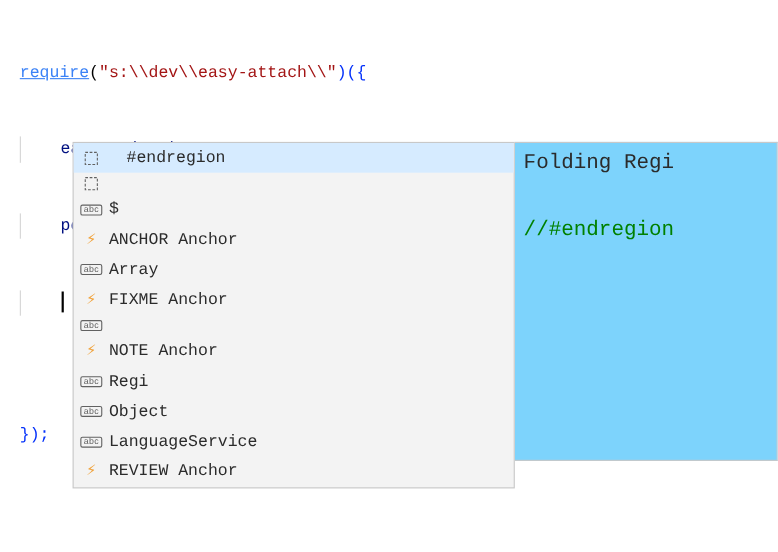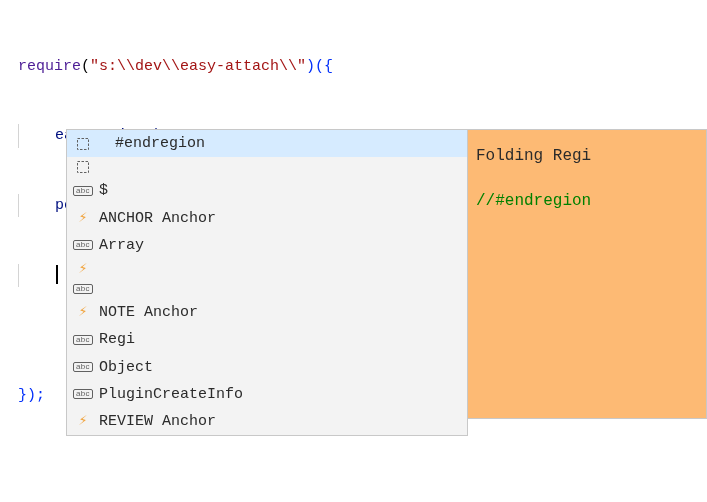--- a/index.html
+++ b/index.html
@@ -19,7 +19,7 @@
     line-height: 1.55;
     white-space: pre;
   }
-  .tok-fn { color: #4c1d95; }
+  .tok-fn { color: #3b82f6; text-decoration: underline; }
   .tok-str { color: #A31515; }
   .tok-prop { color: #001080; }
   .tok-kw { color: #0000FF; }

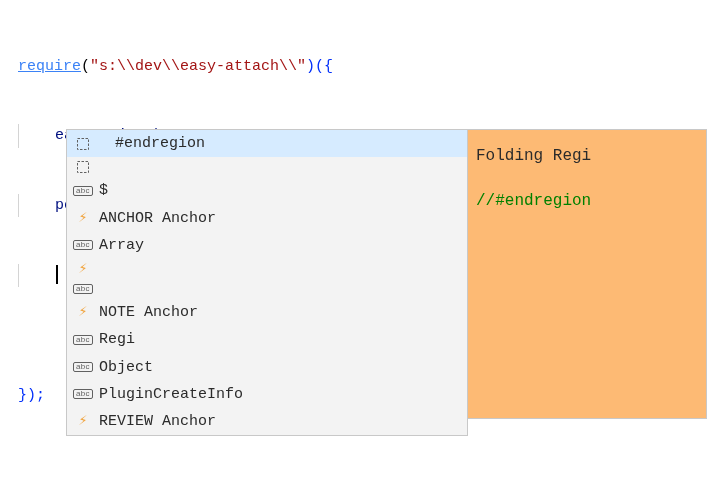--- a/index.html
+++ b/index.html
@@ -97,11 +97,11 @@
     left:468px;
     width:239px;
     height:290px;
-    background:#fdba74;
+    background:#7dd3fc;
     border:1px solid #c8c8c8;
     border-left:none;
-    padding:14px 8px;
-    font-size:16px;
+    padding:4px 8px;
+    font-size:19px;
     line-height:1.55;
     color:#2b2b2b;
     overflow:hidden;

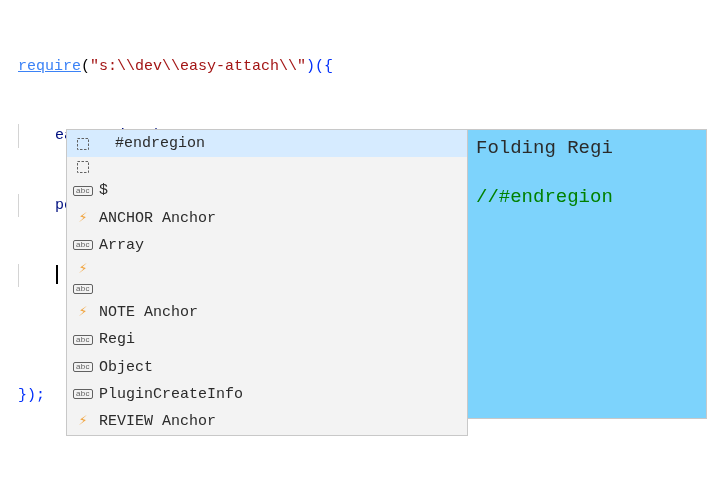--- a/index.html
+++ b/index.html
@@ -106,7 +106,7 @@
     color:#2b2b2b;
     overflow:hidden;
   }
-  .detail-pane .comment { color:#008000; }
+  .detail-pane .comment { color:#008000;margin-top:12px; }
 </style>
 </head>
 <body>

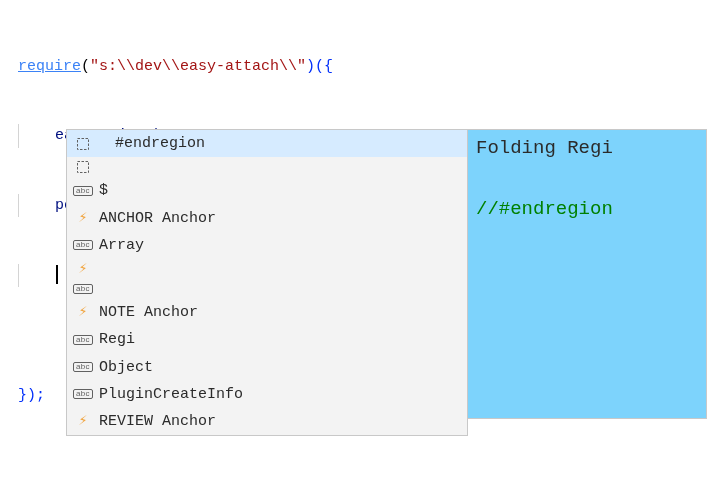--- a/index.html
+++ b/index.html
@@ -158,6 +158,7 @@
       <span class="icon">
         <span class="icon-bolt">⚡</span>
       </span>
+      <span class="label">FIXME Anchor</span>
     </div>
     <div class="suggest-row">
       <span class="icon">

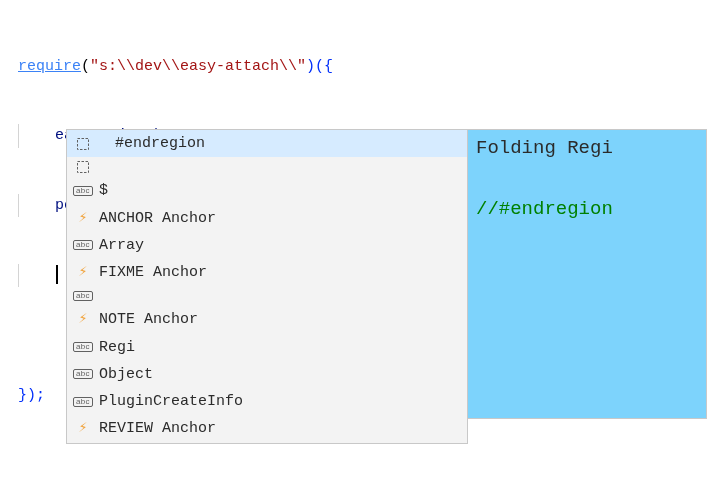--- a/index.html
+++ b/index.html
@@ -187,7 +187,7 @@
       <span class="icon">
         <span class="icon-abc">abc</span>
       </span>
-      <span class="label">PluginCreateInfo</span>
+      <span class="label">LanguageService</span>
     </div>
     <div class="suggest-row">
       <span class="icon">

